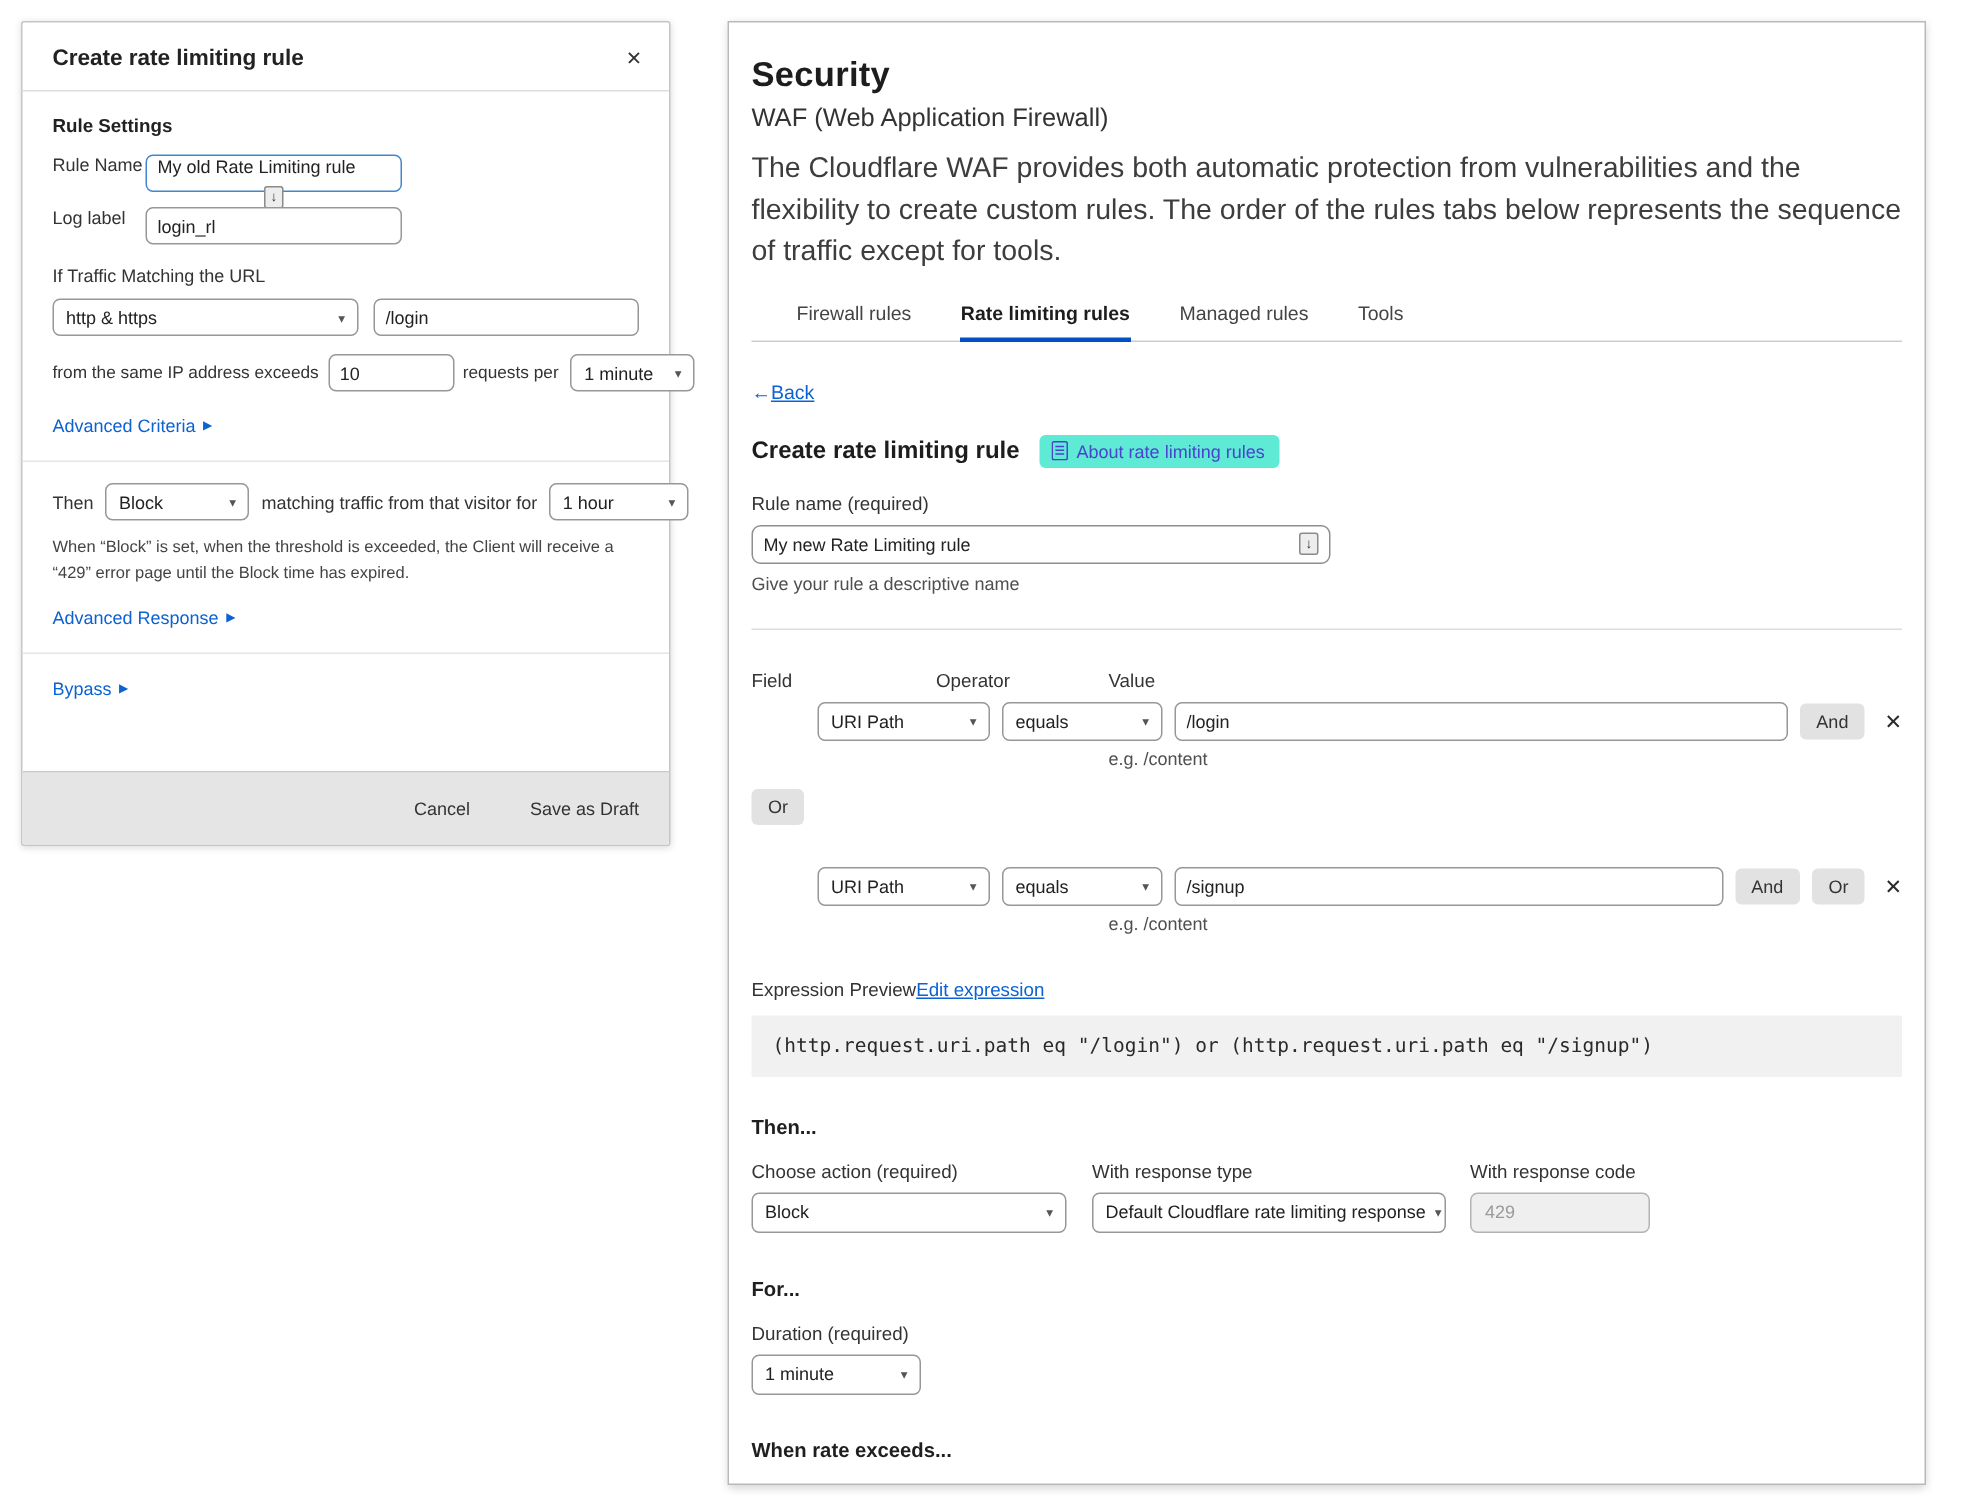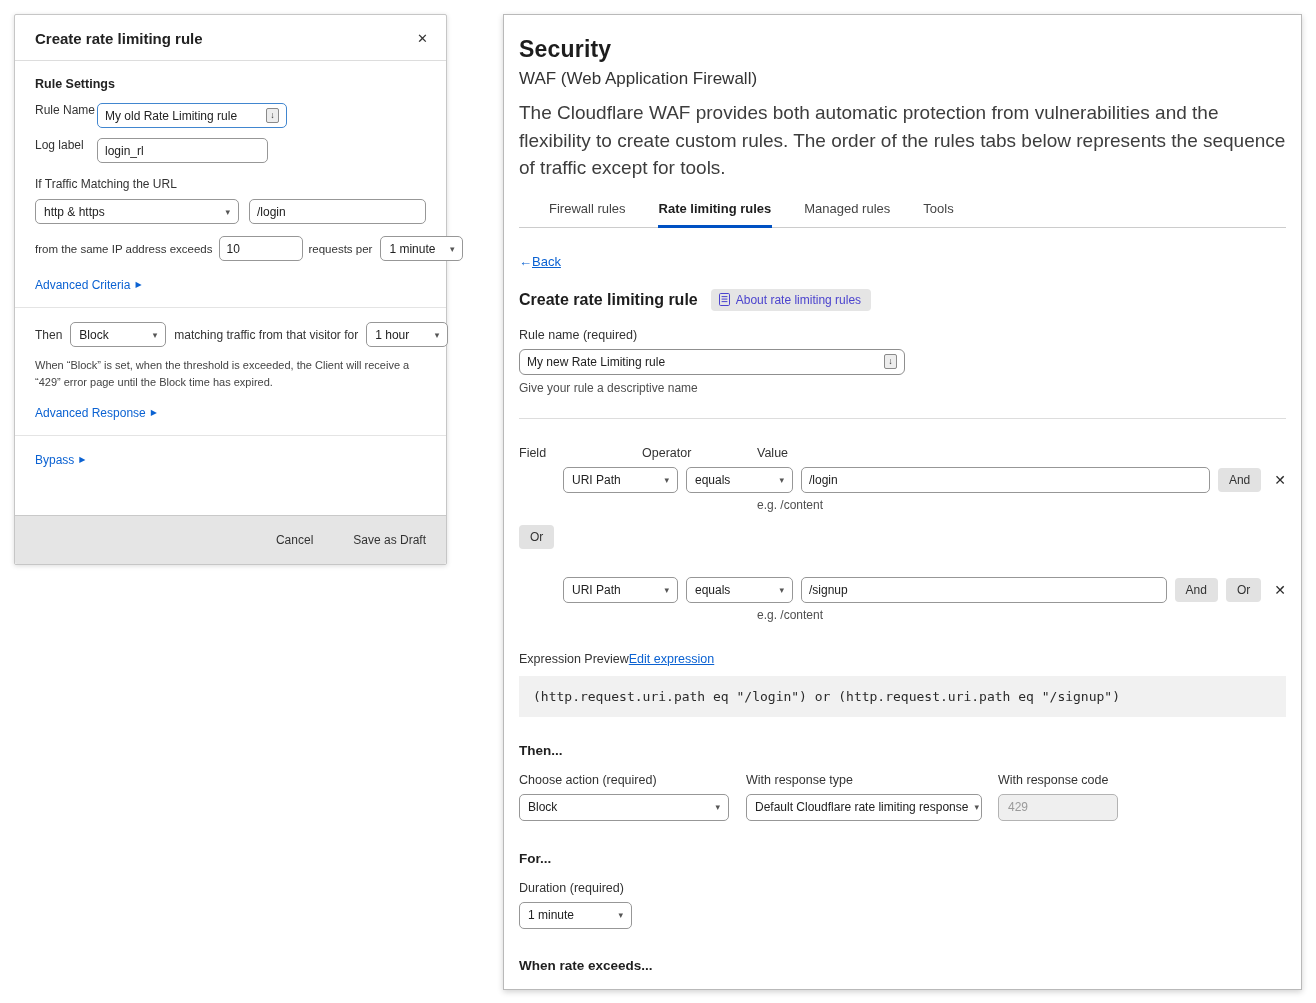--- a/index.html
+++ b/index.html
@@ -68,7 +68,7 @@
 
   
   .panel {
-    position: absolute; left: 503px; top: 14px; width: 799px; height: 976px;
+    position: absolute; left: 485px; top: 14px; width: 799px; height: 976px;
     background: #fff; border: 1px solid #b9b9b9;
     box-shadow: 0 2px 6px rgba(0,0,0,.18);
     padding: 21px 15px; overflow: hidden;

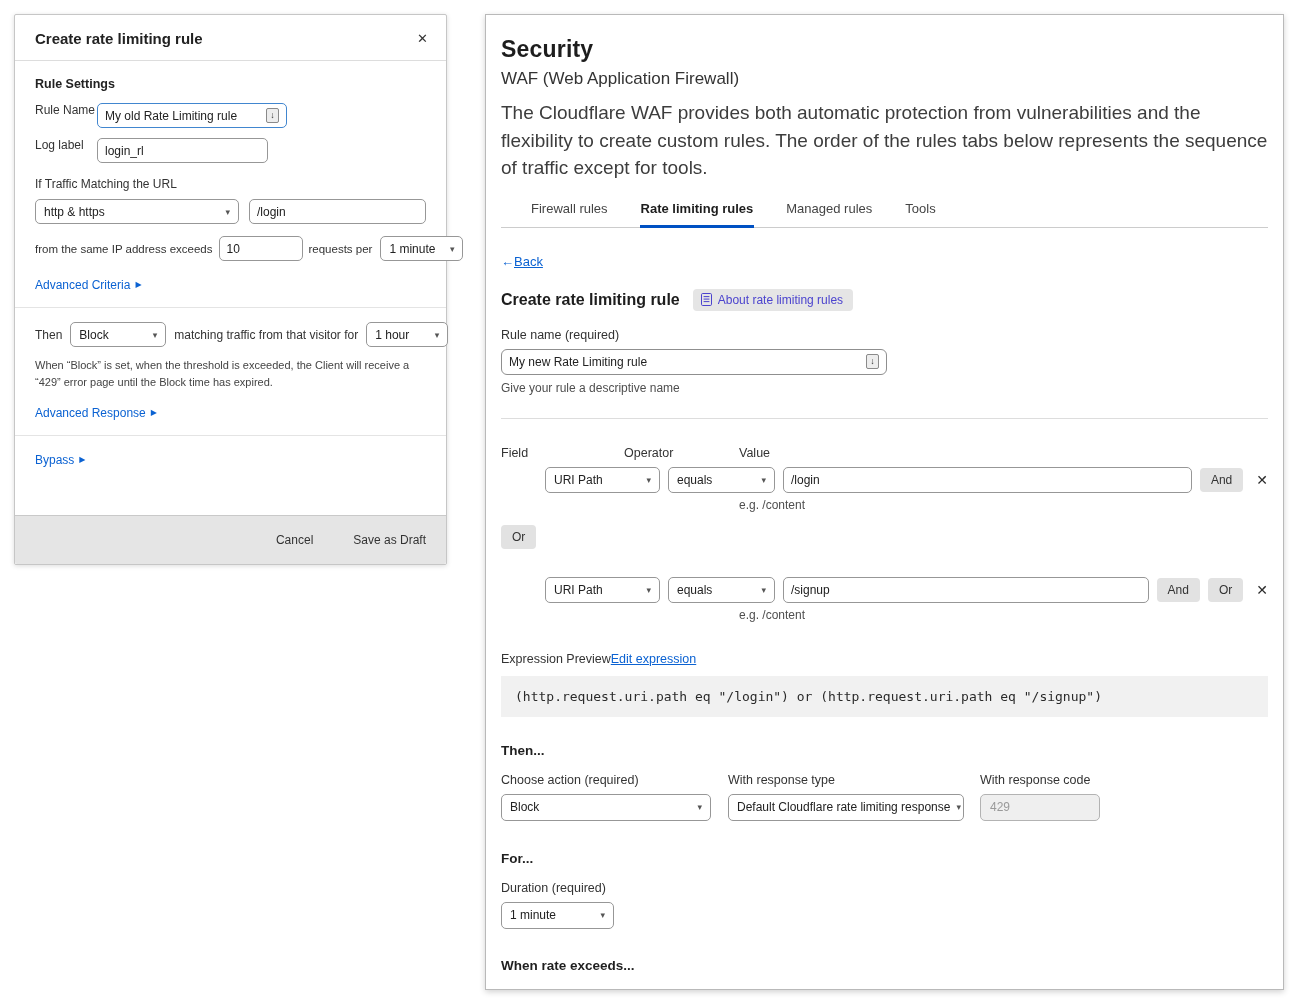--- a/index.html
+++ b/index.html
@@ -34,7 +34,7 @@
     border: none; outline: none; flex: 1; font-size: 12px; color: #222;
     font-family: "Liberation Sans", sans-serif; background: transparent; min-width: 0;
   }
-  .tinput.focused { border: 1.5px solid #4186cf; }
+  .tinput.focused { border: 1.5px solid #4186cf; flex-direction: column; }
   .af-icon {
     flex: none; width: 13px; height: 15px; border: 1px solid #8a8a8a; border-radius: 2px;
     background: #ededed; color: #2c2c2c; font-size: 9px; line-height: 13px; text-align: center;

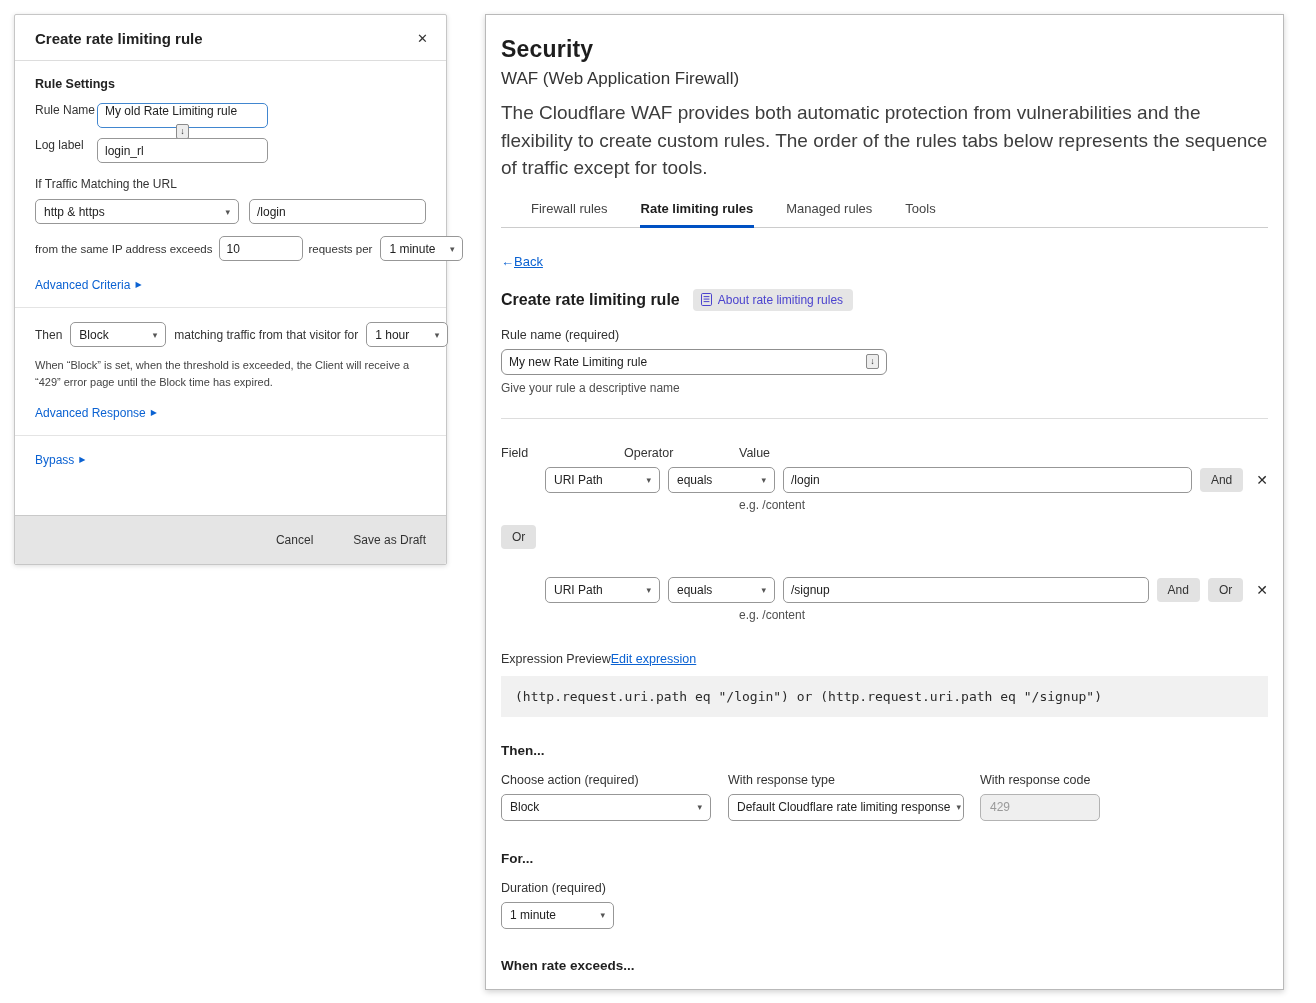--- a/index.html
+++ b/index.html
@@ -85,7 +85,7 @@
   .form-title { font-size: 16px; font-weight: 700; color: #1d1d1d; }
   .badge {
     display: inline-flex; align-items: center; gap: 6px;
-    background: #e5e5e5; color: #4b43ce; font-size: 12px;
+    background: #5eead4; color: #4b43ce; font-size: 12px;
     padding: 4px 10px 4px 8px; border-radius: 4px; cursor: pointer; white-space: nowrap;
   }
   .flabel { font-size: 12.5px; color: #333; margin-bottom: 7px; }

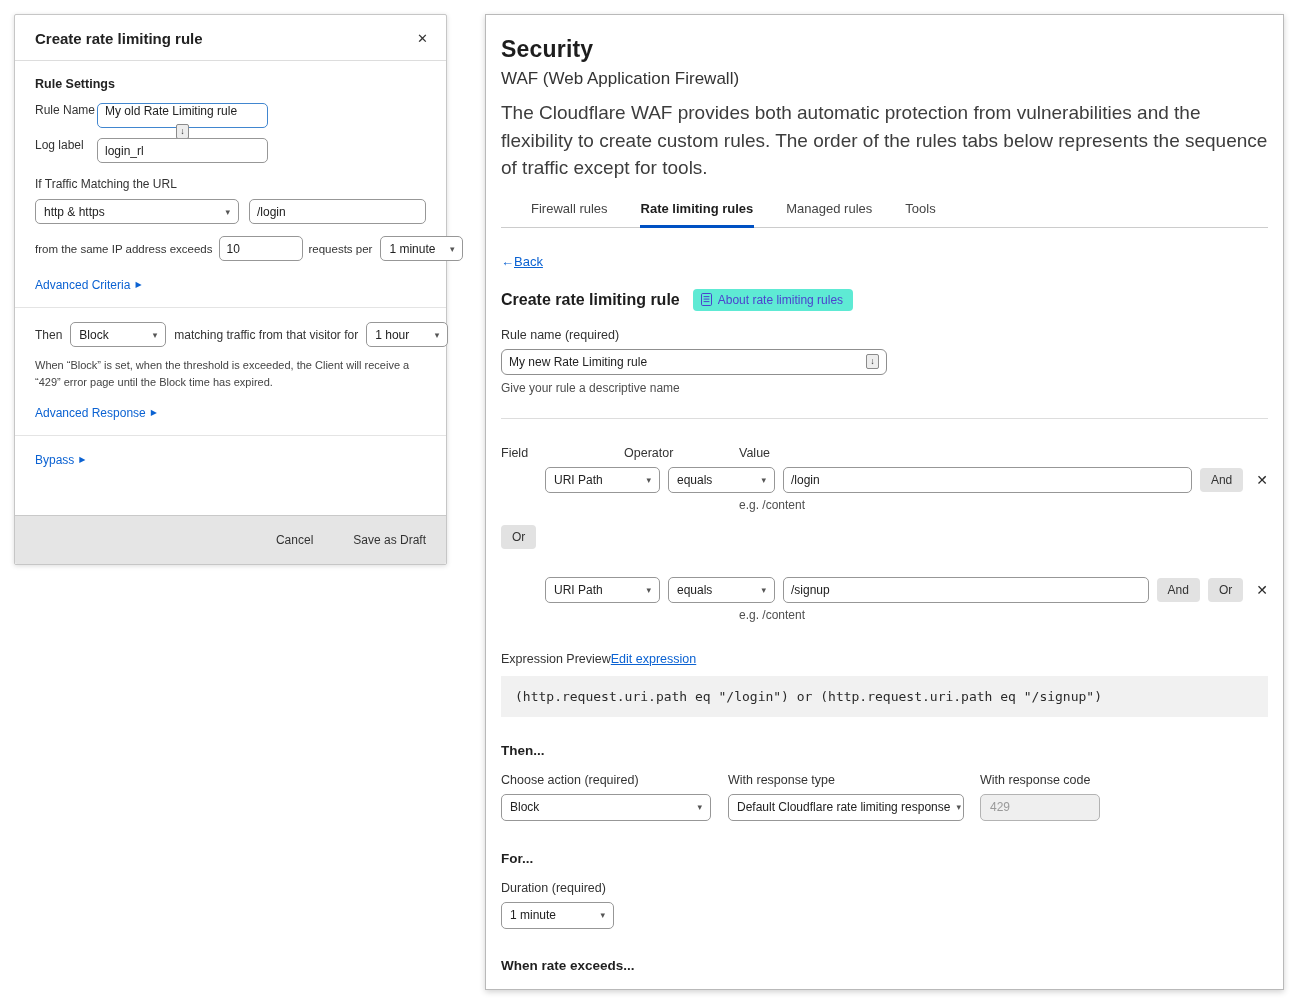--- a/index.html
+++ b/index.html
@@ -57,7 +57,7 @@
   .mdivider { border: none; border-top: 1px solid #e4e4e4; margin: 14px -20px; }
   .mrow4 { display: flex; align-items: center; gap: 8px; font-size: 12px; color: #333; margin-bottom: 10px; white-space: nowrap; }
   .mrow4 .sel.act { width: 96px; flex: none; }
-  .mrow4 .sel.dur { width: 82px; flex: none; }
+  .mrow4 .sel.dur { width: 93px; flex: none; }
   .mnote { font-size: 11px; color: #444; line-height: 1.55; margin-bottom: 12px; }
   .m-bypass { margin-bottom: 2px; display: inline-flex; }
   .modal-footer {

